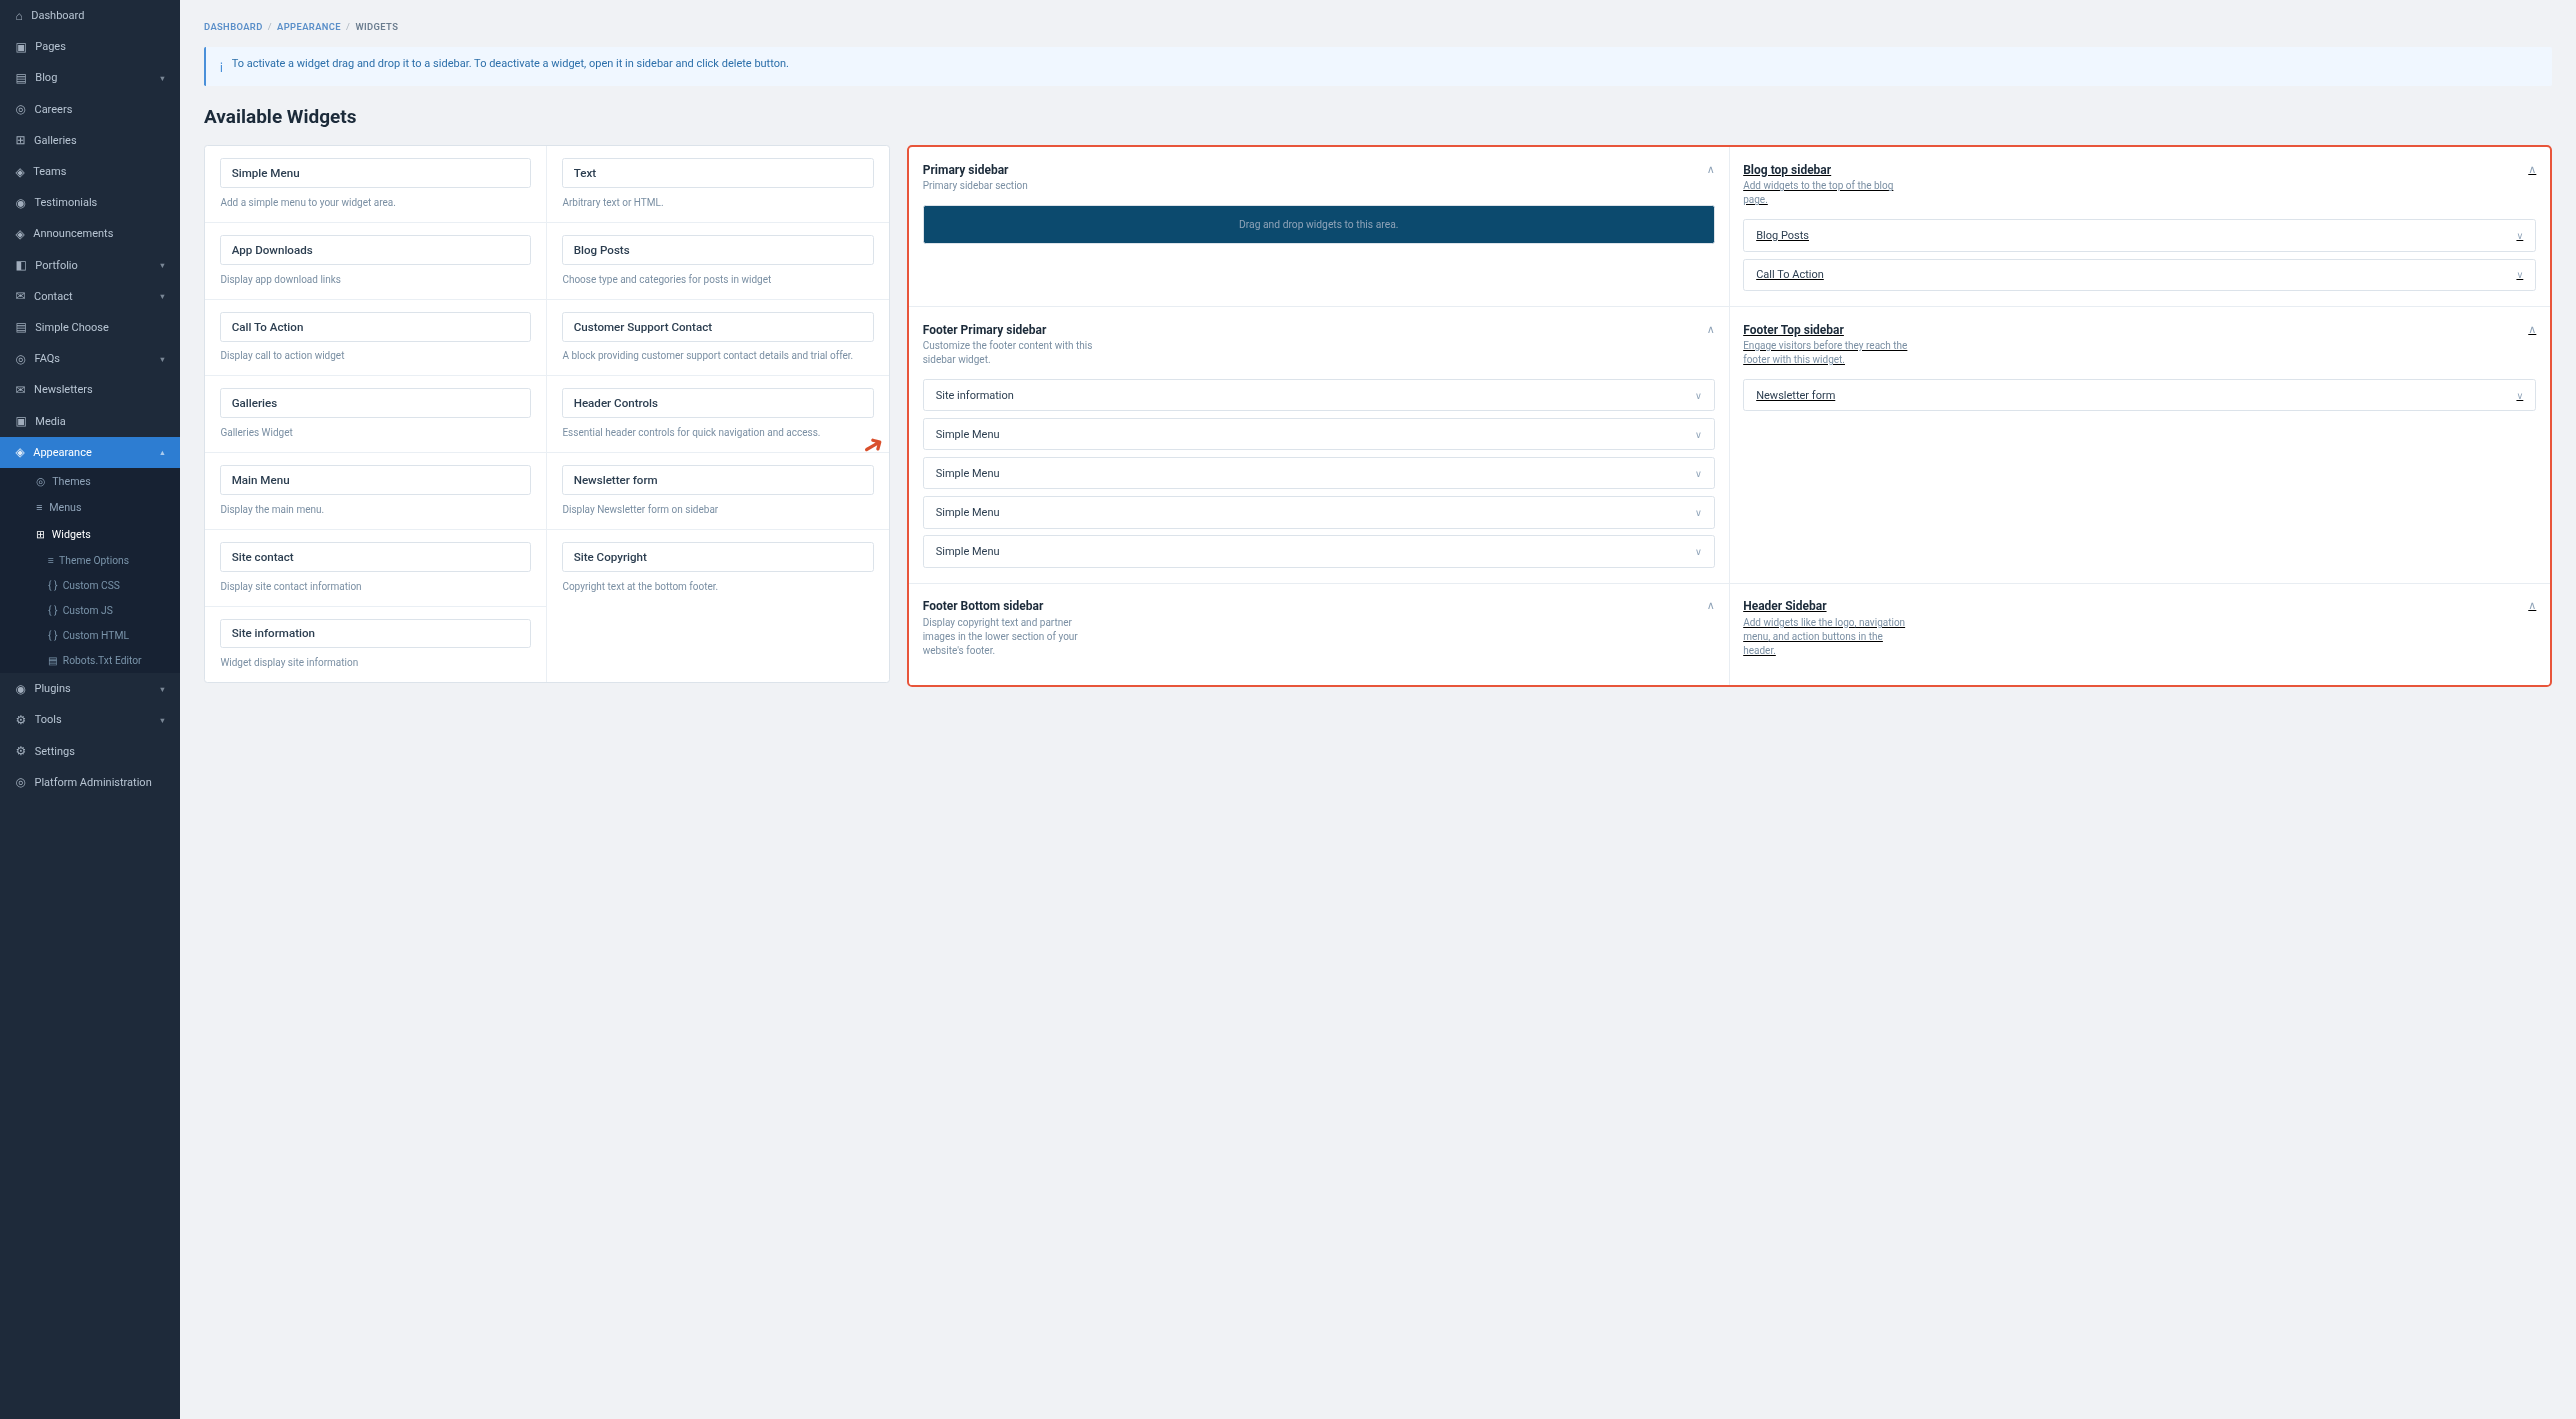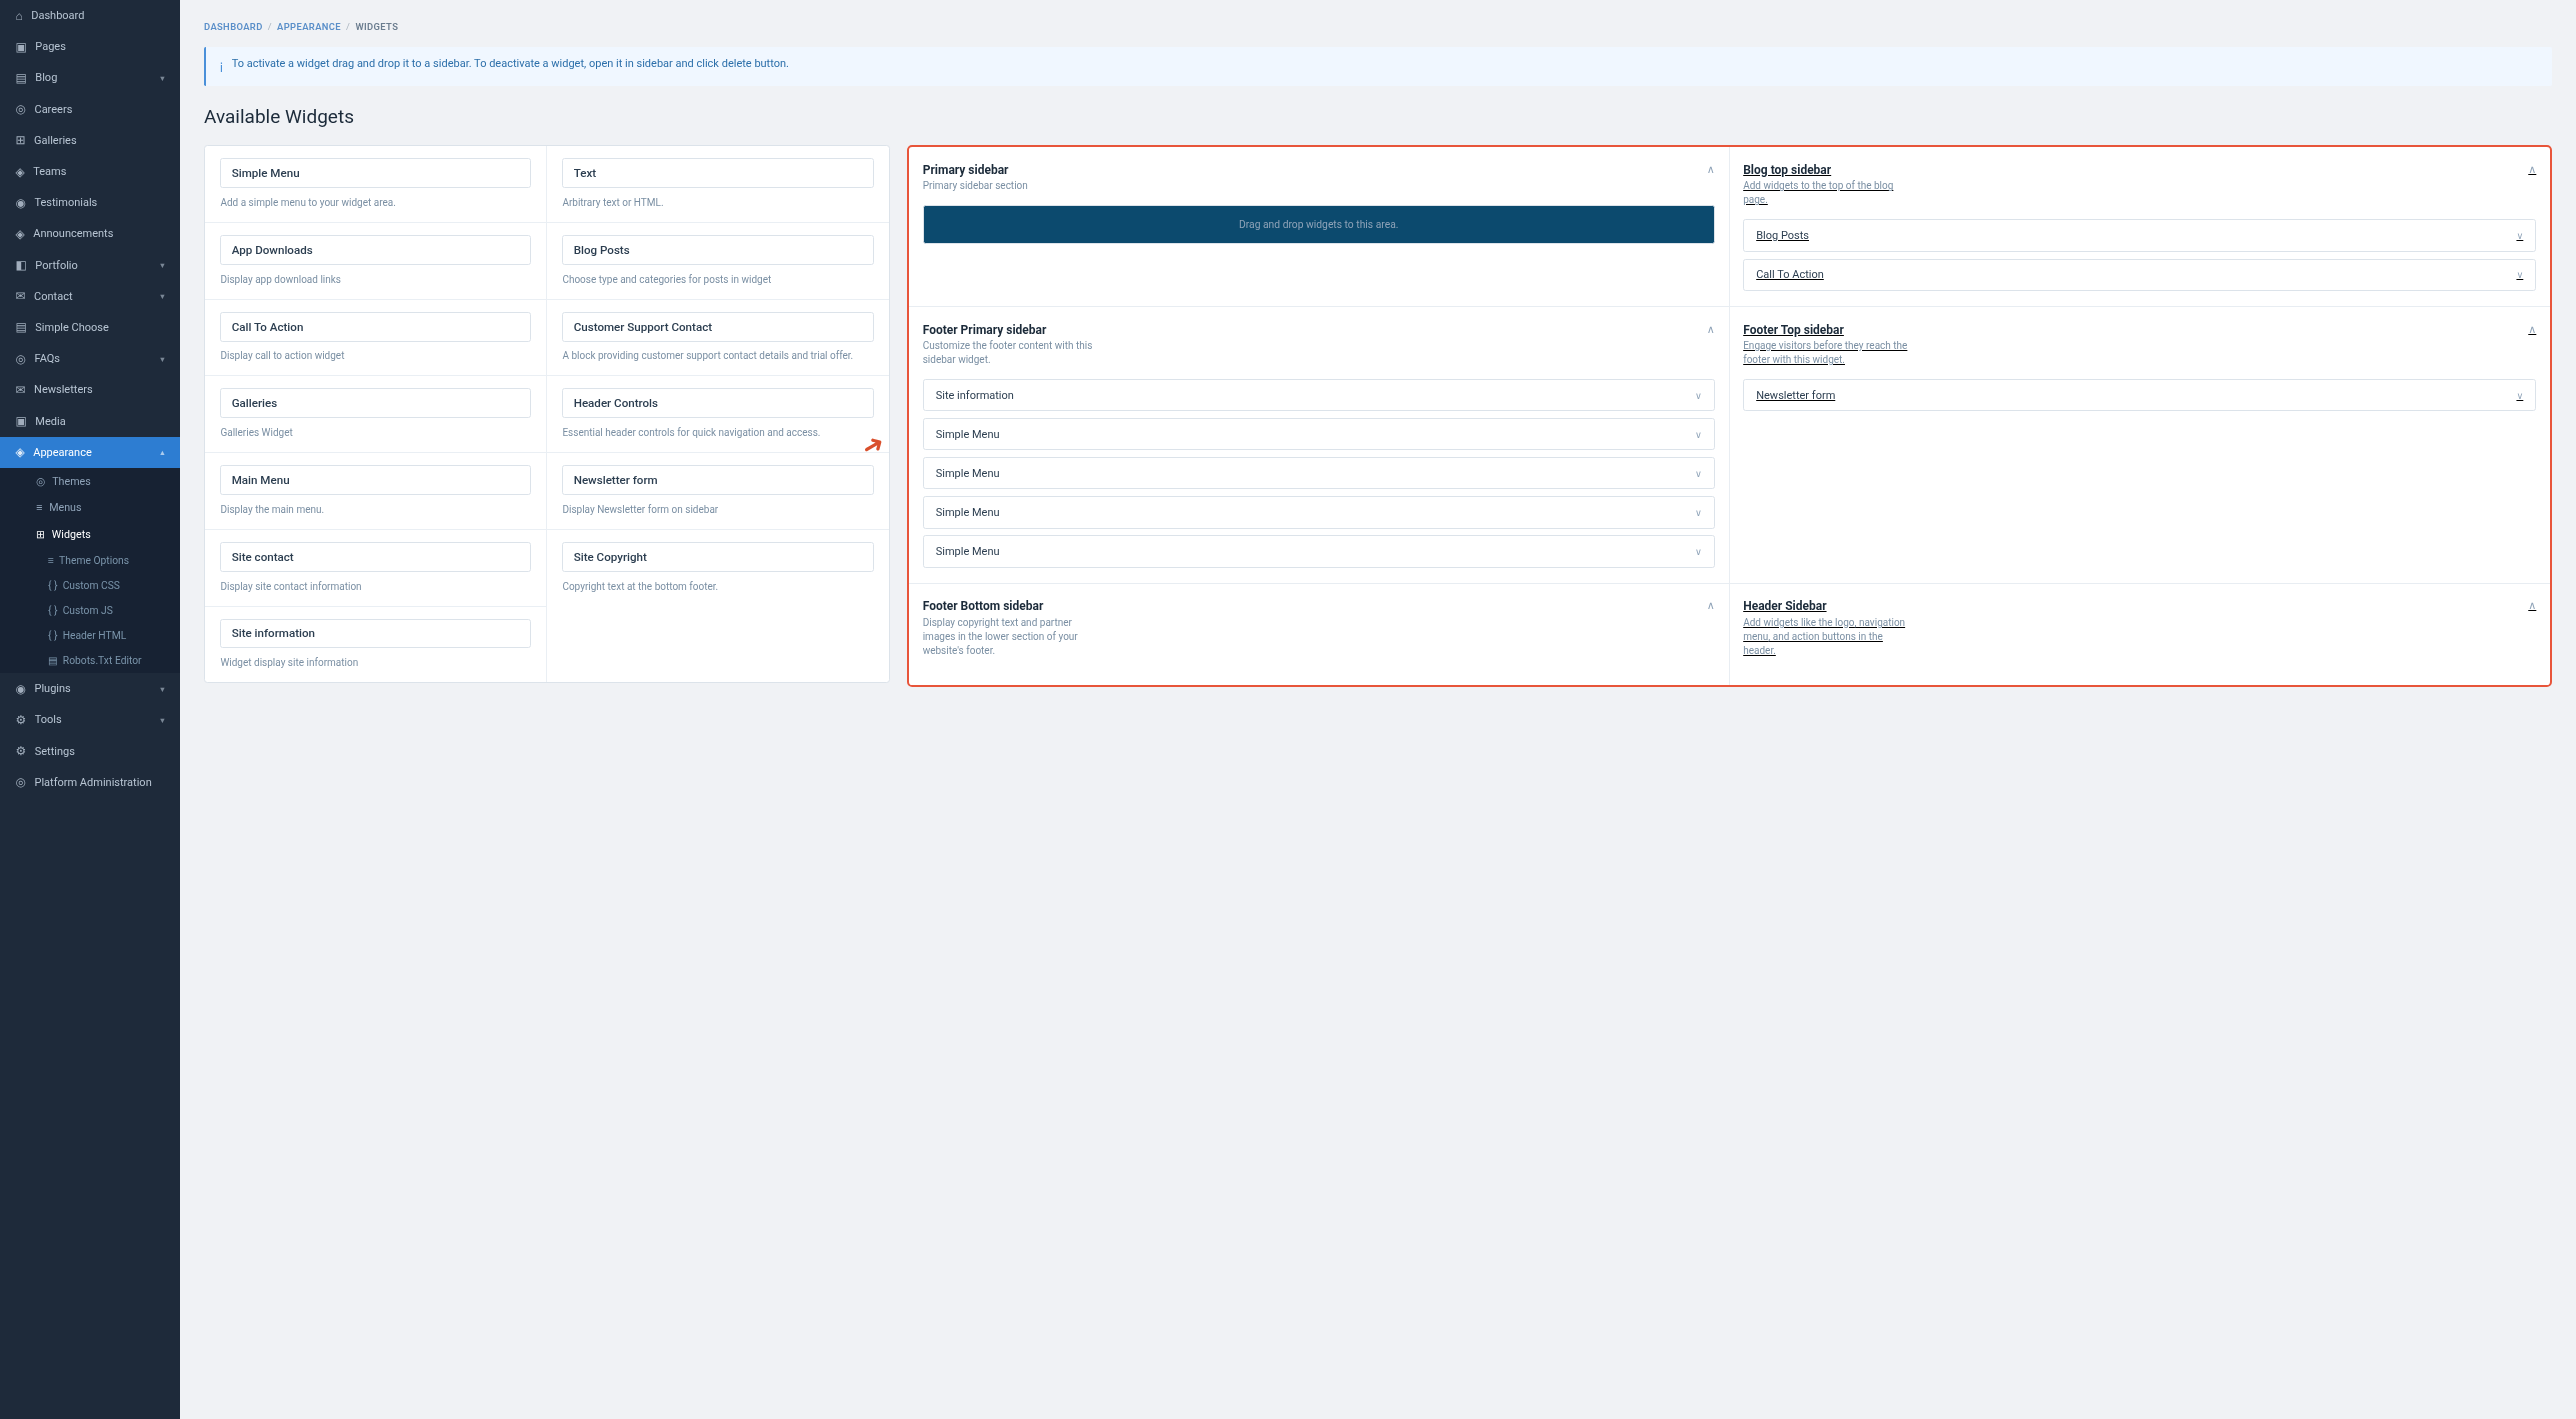--- a/index.html
+++ b/index.html
@@ -88,7 +88,7 @@
     
     .page-title {
       font-size: 19px;
-      font-weight: 400;
+      font-weight: 700;
       color: #1c2b3a;
       margin-bottom: 17px;
     }

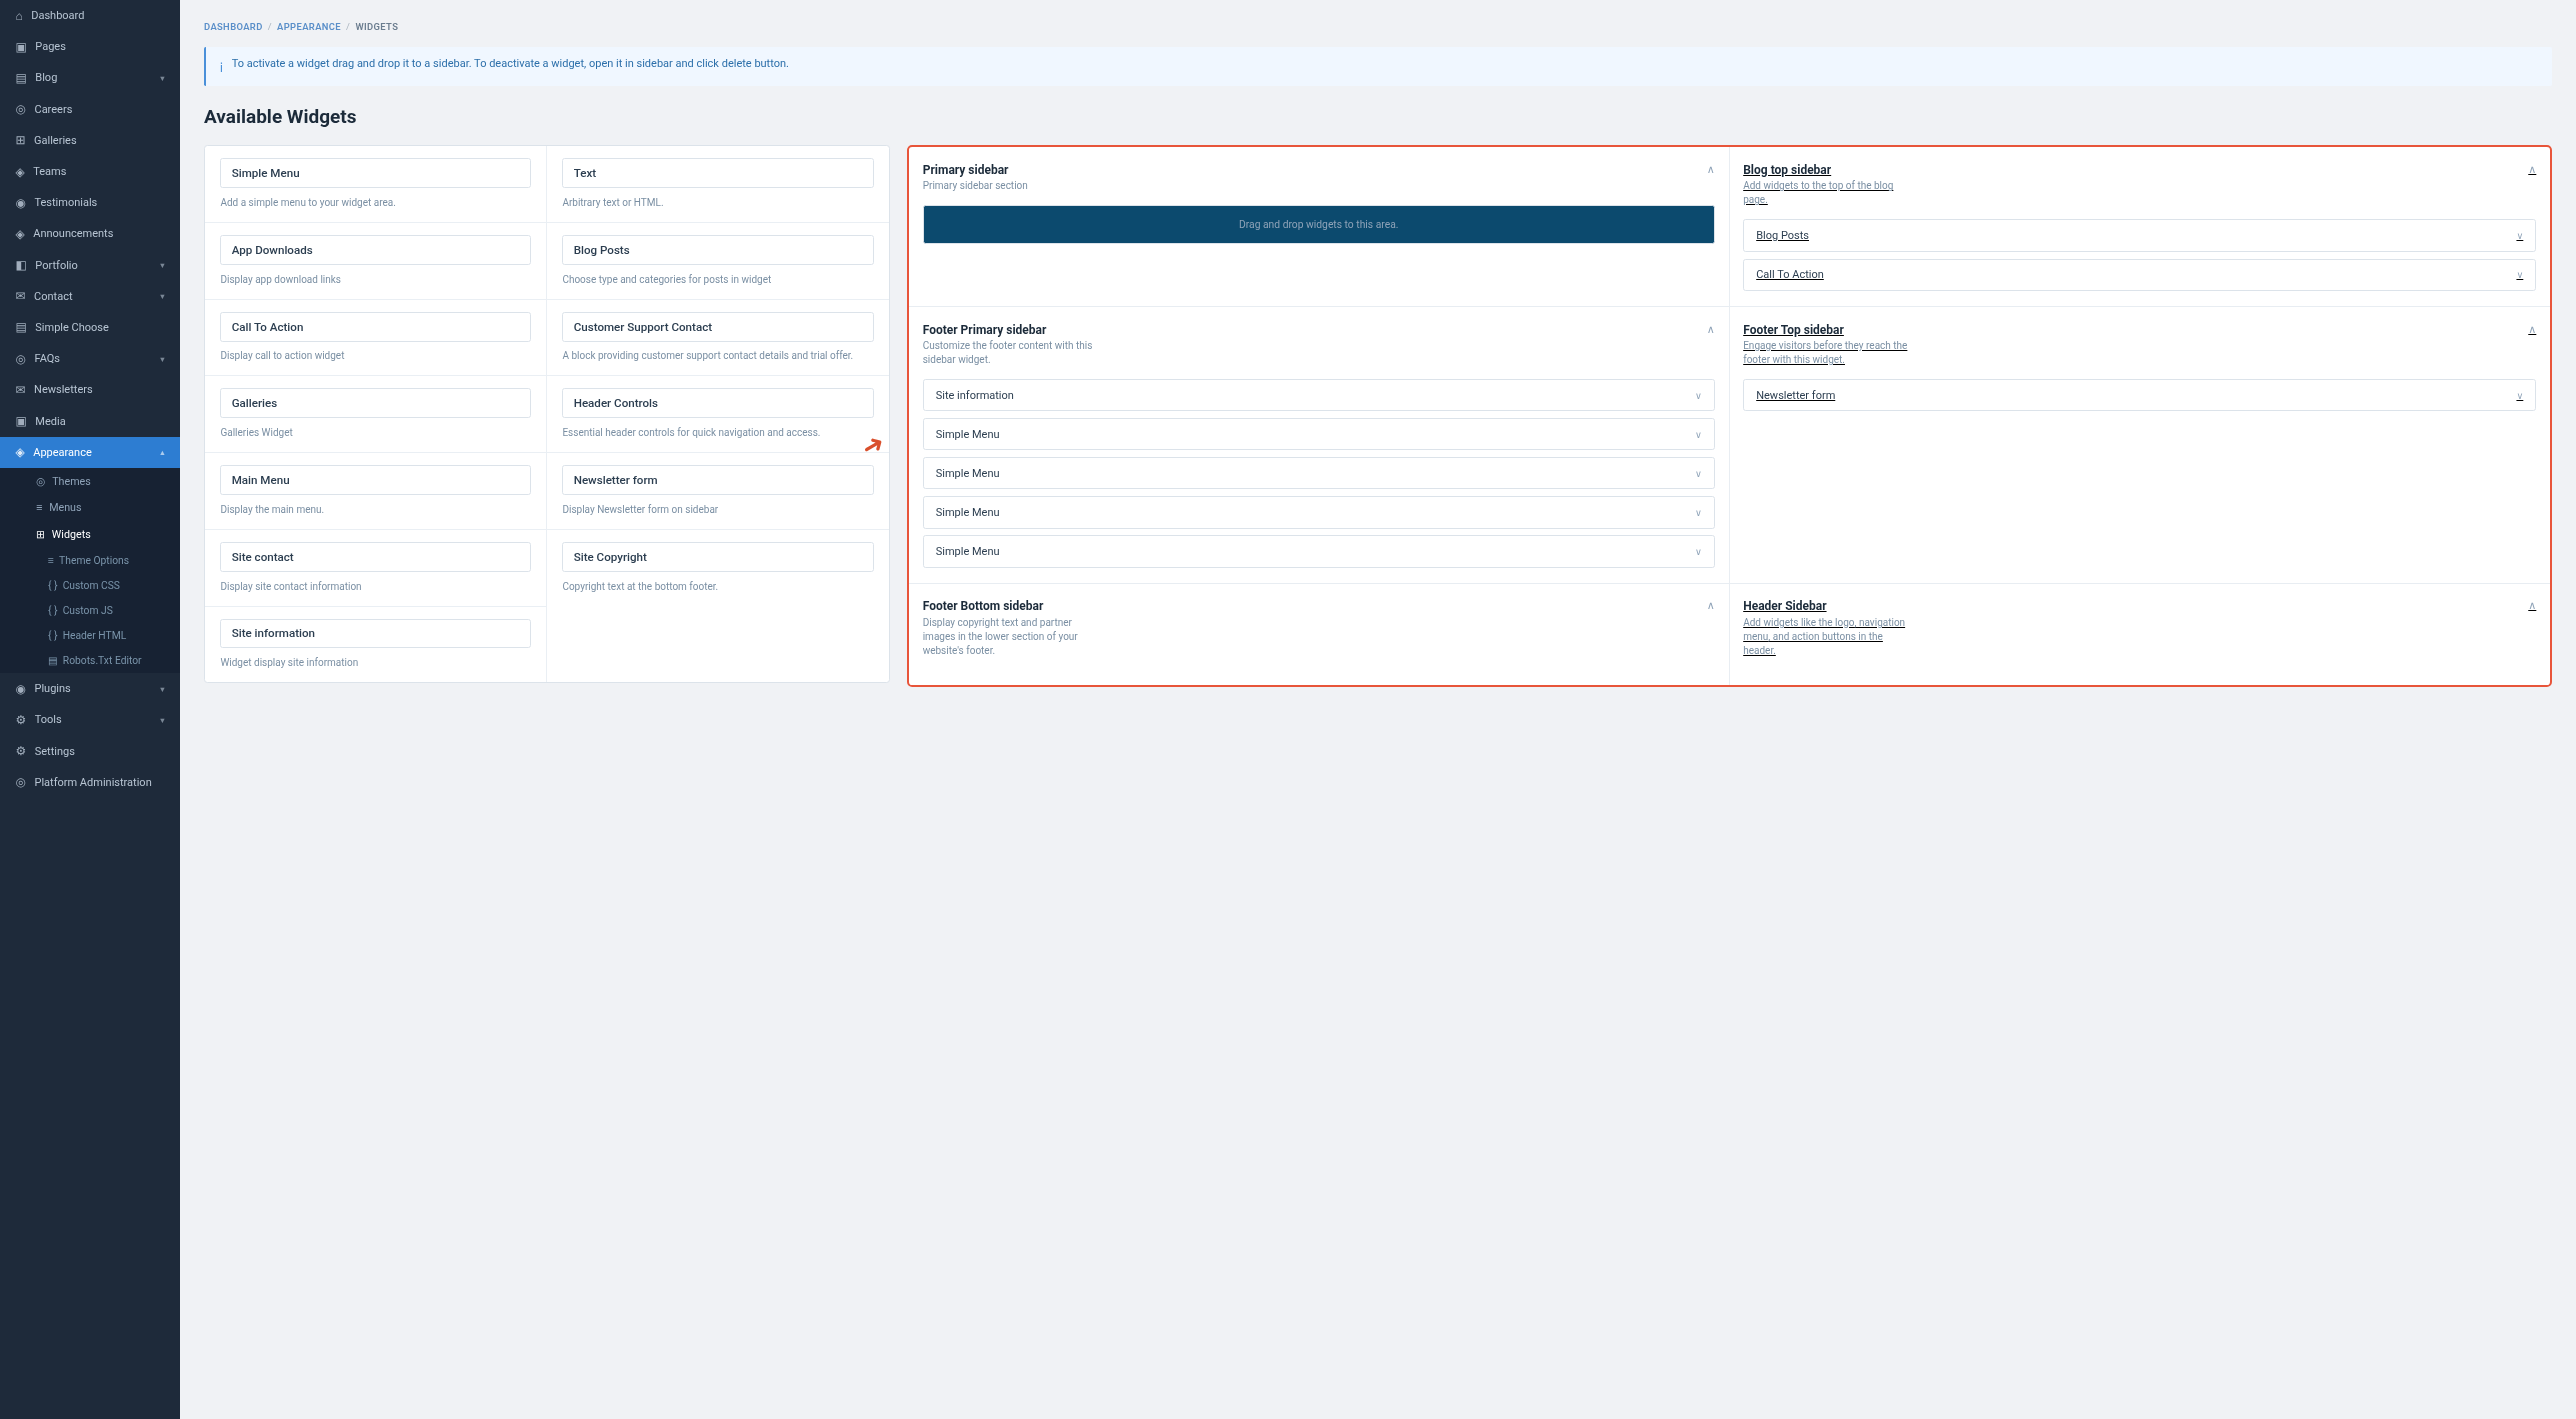--- a/index.html
+++ b/index.html
@@ -323,7 +323,7 @@
     </div>
     <div class="sidebar-sub-sub-item">
       <span>{ }</span>
-      <span>Header HTML</span>
+      <span>Custom HTML</span>
     </div>
     <div class="sidebar-sub-sub-item">
       <span>▤</span>

